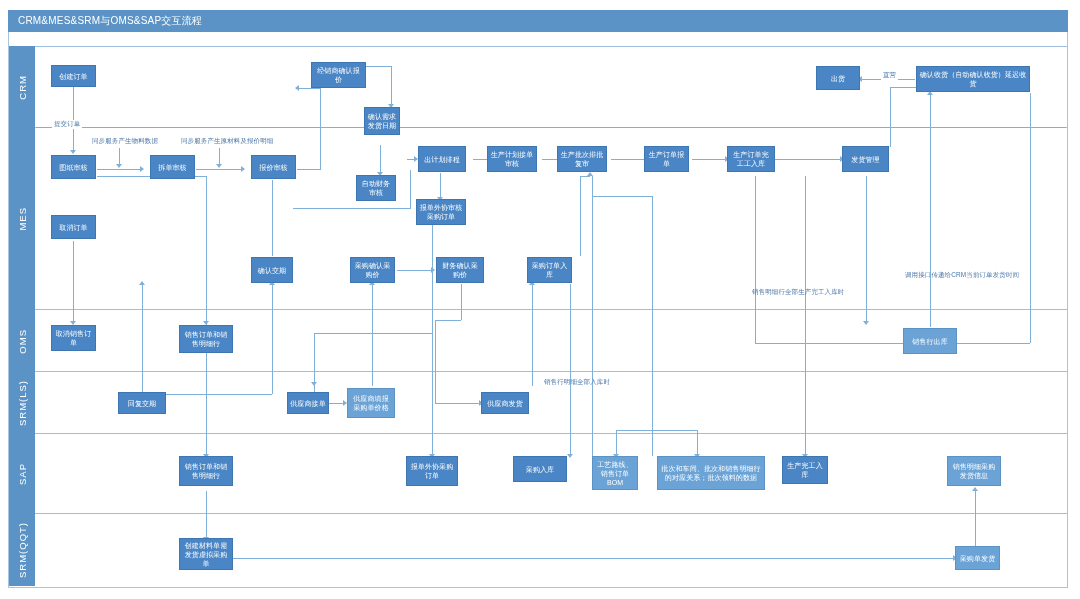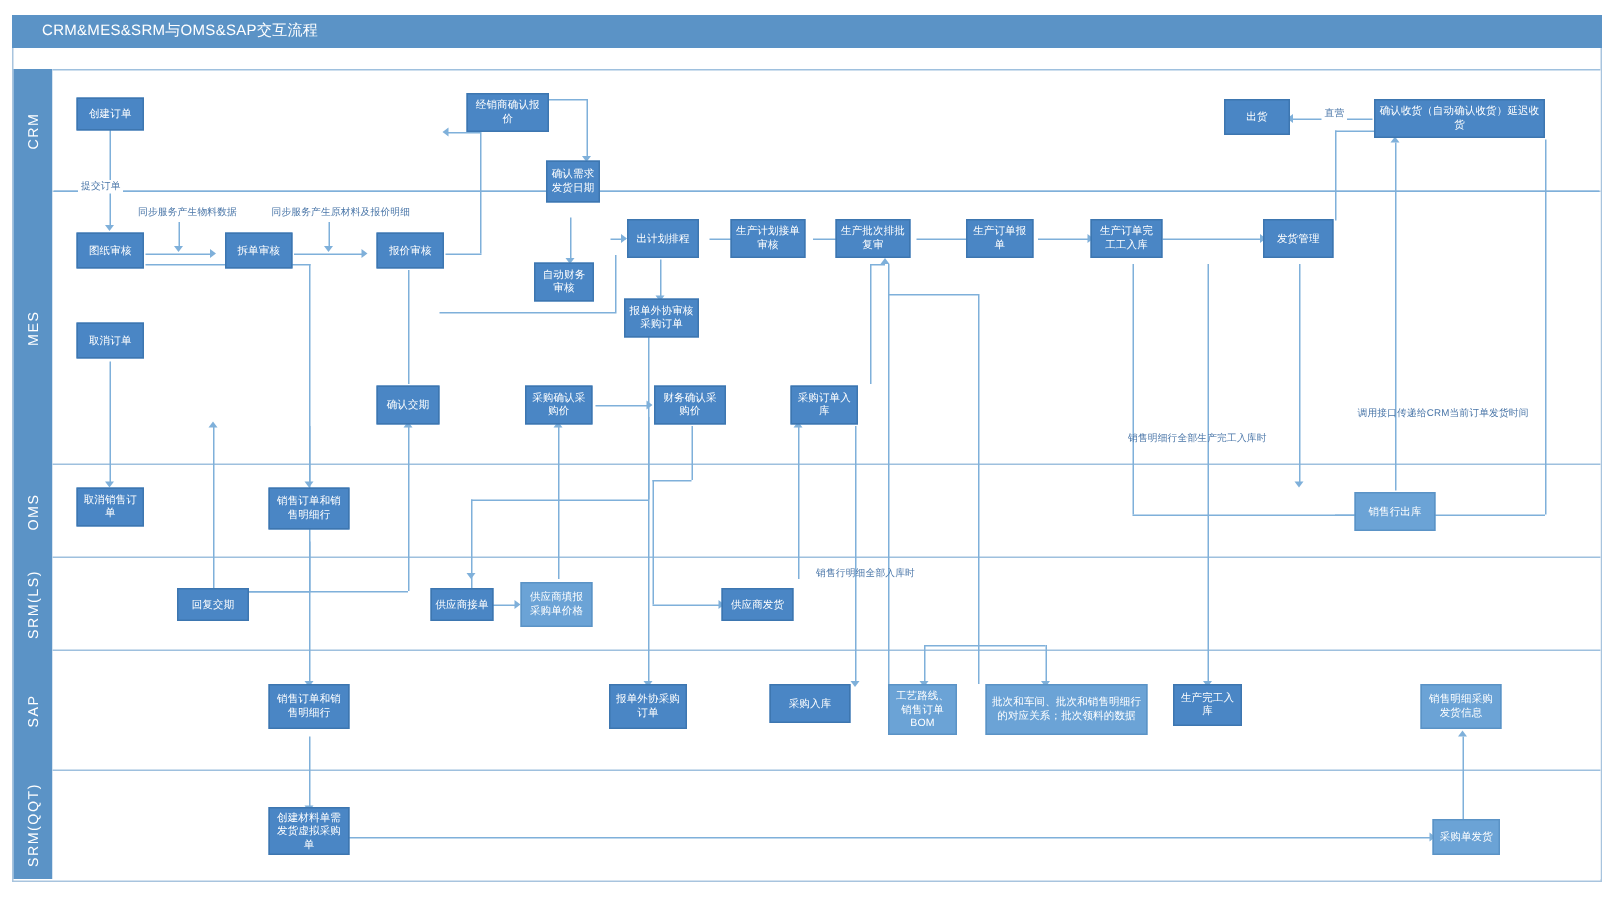--- a/index.html
+++ b/index.html
@@ -9,7 +9,7 @@
   
   .frame{position:absolute;left:8px;top:10px;width:1060px;height:578px;border:1px solid #a8c4de;background:#ffffff;box-sizing:border-box;}
   .titlebar{position:absolute;left:8px;top:10px;width:1060px;height:22px;background:#5b93c6;box-sizing:border-box;}
-  .titlebar span{color:#ffffff;font-size:10px;line-height:22px;padding-left:20px;display:block;letter-spacing:.2px;}
+  .titlebar span{color:#ffffff;font-size:10px;line-height:22px;padding-left:10px;display:block;letter-spacing:.2px;}
 
   
   .lane-head{position:absolute;left:9px;width:26px;background:#5b93c6;color:#fff;display:flex;align-items:center;justify-content:center;box-sizing:border-box;}

